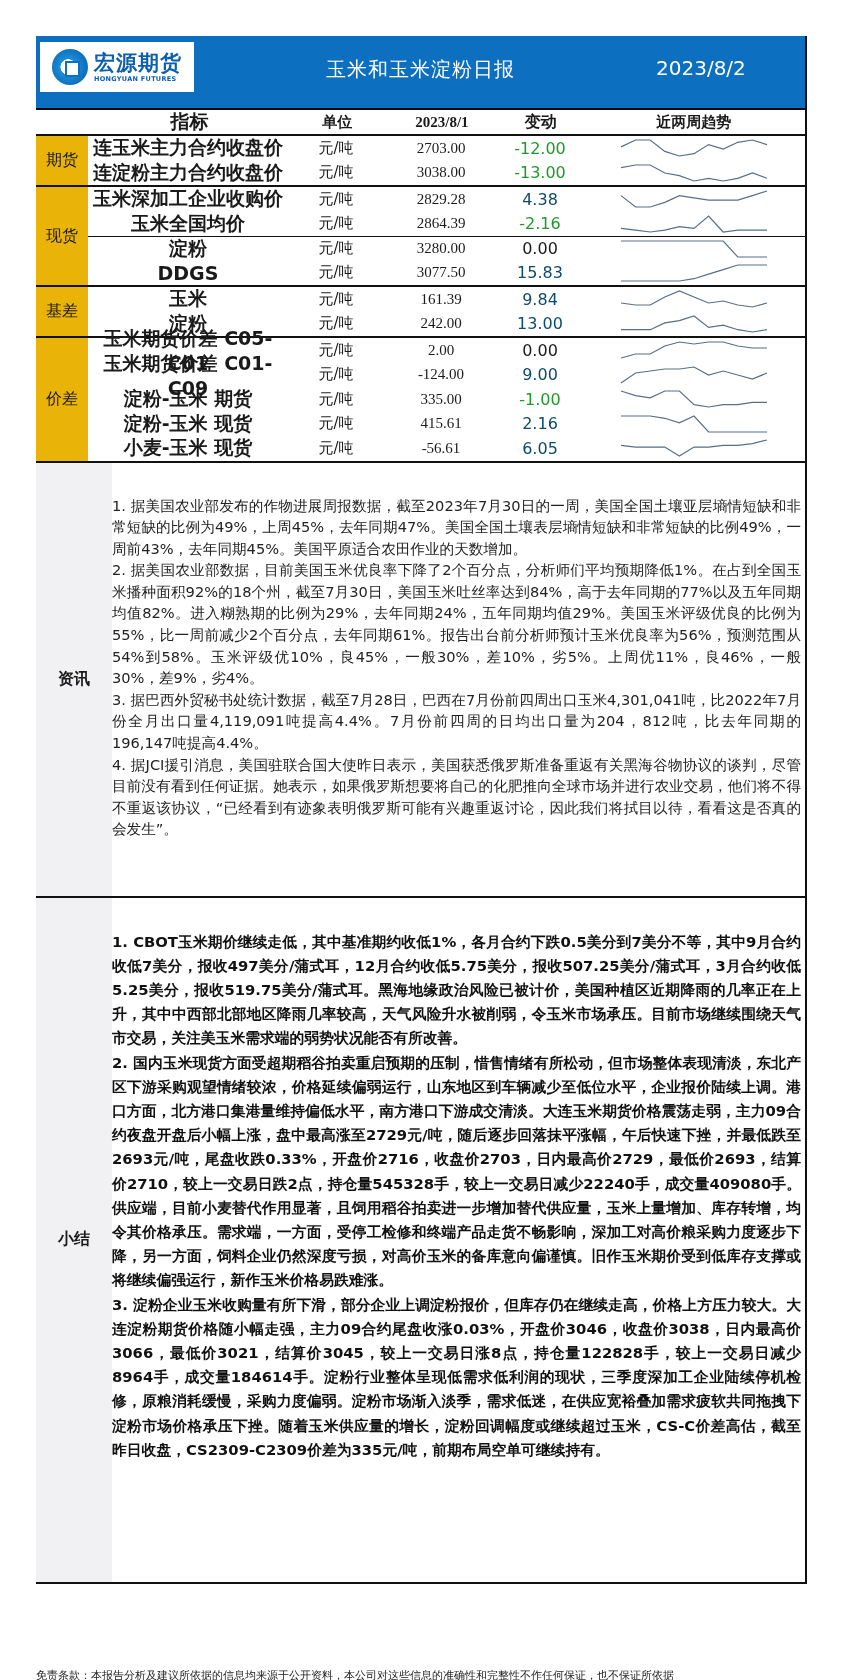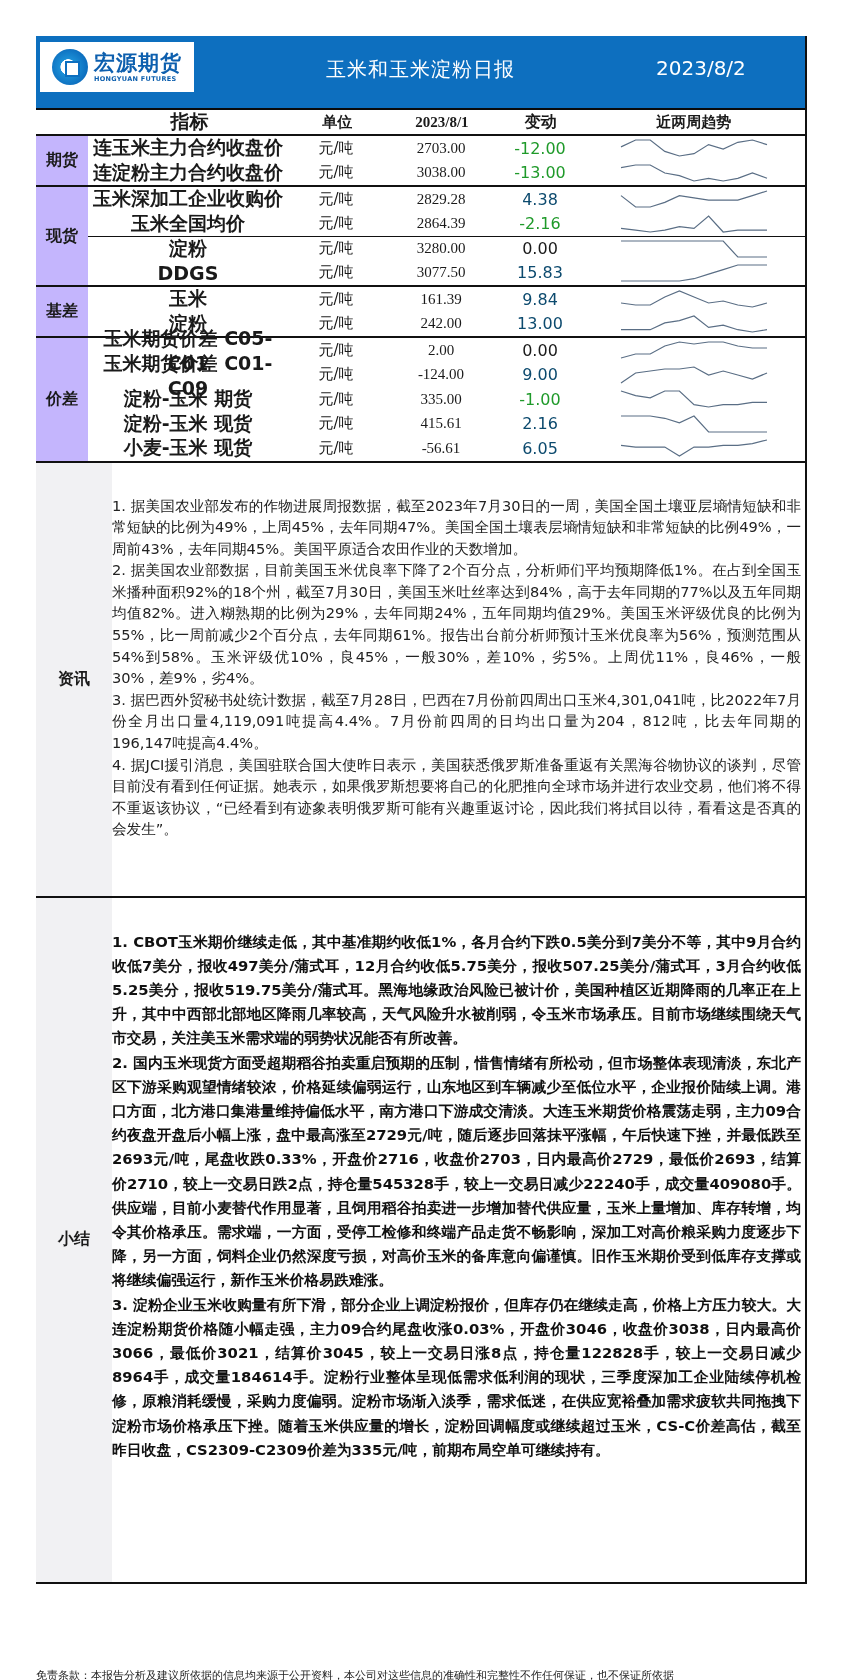--- a/index.html
+++ b/index.html
@@ -32,7 +32,7 @@
   .head-row .c-trend { font-weight: bold; font-size: 15px; }
 
   .group { display: flex; border-bottom: 2px solid #111; }
-  .group-label { width: 54px; background: #c4b5fd; display: flex; align-items: center; justify-content: center; font-weight: bold; font-size: 16px; }
+  .group-label { width: 54px; background: #eab308; display: flex; align-items: center; justify-content: center; font-weight: normal; font-size: 16px; }
   .group-rows { flex: 1; }
   .sub-split { border-top: 1.5px solid #111; }
 

